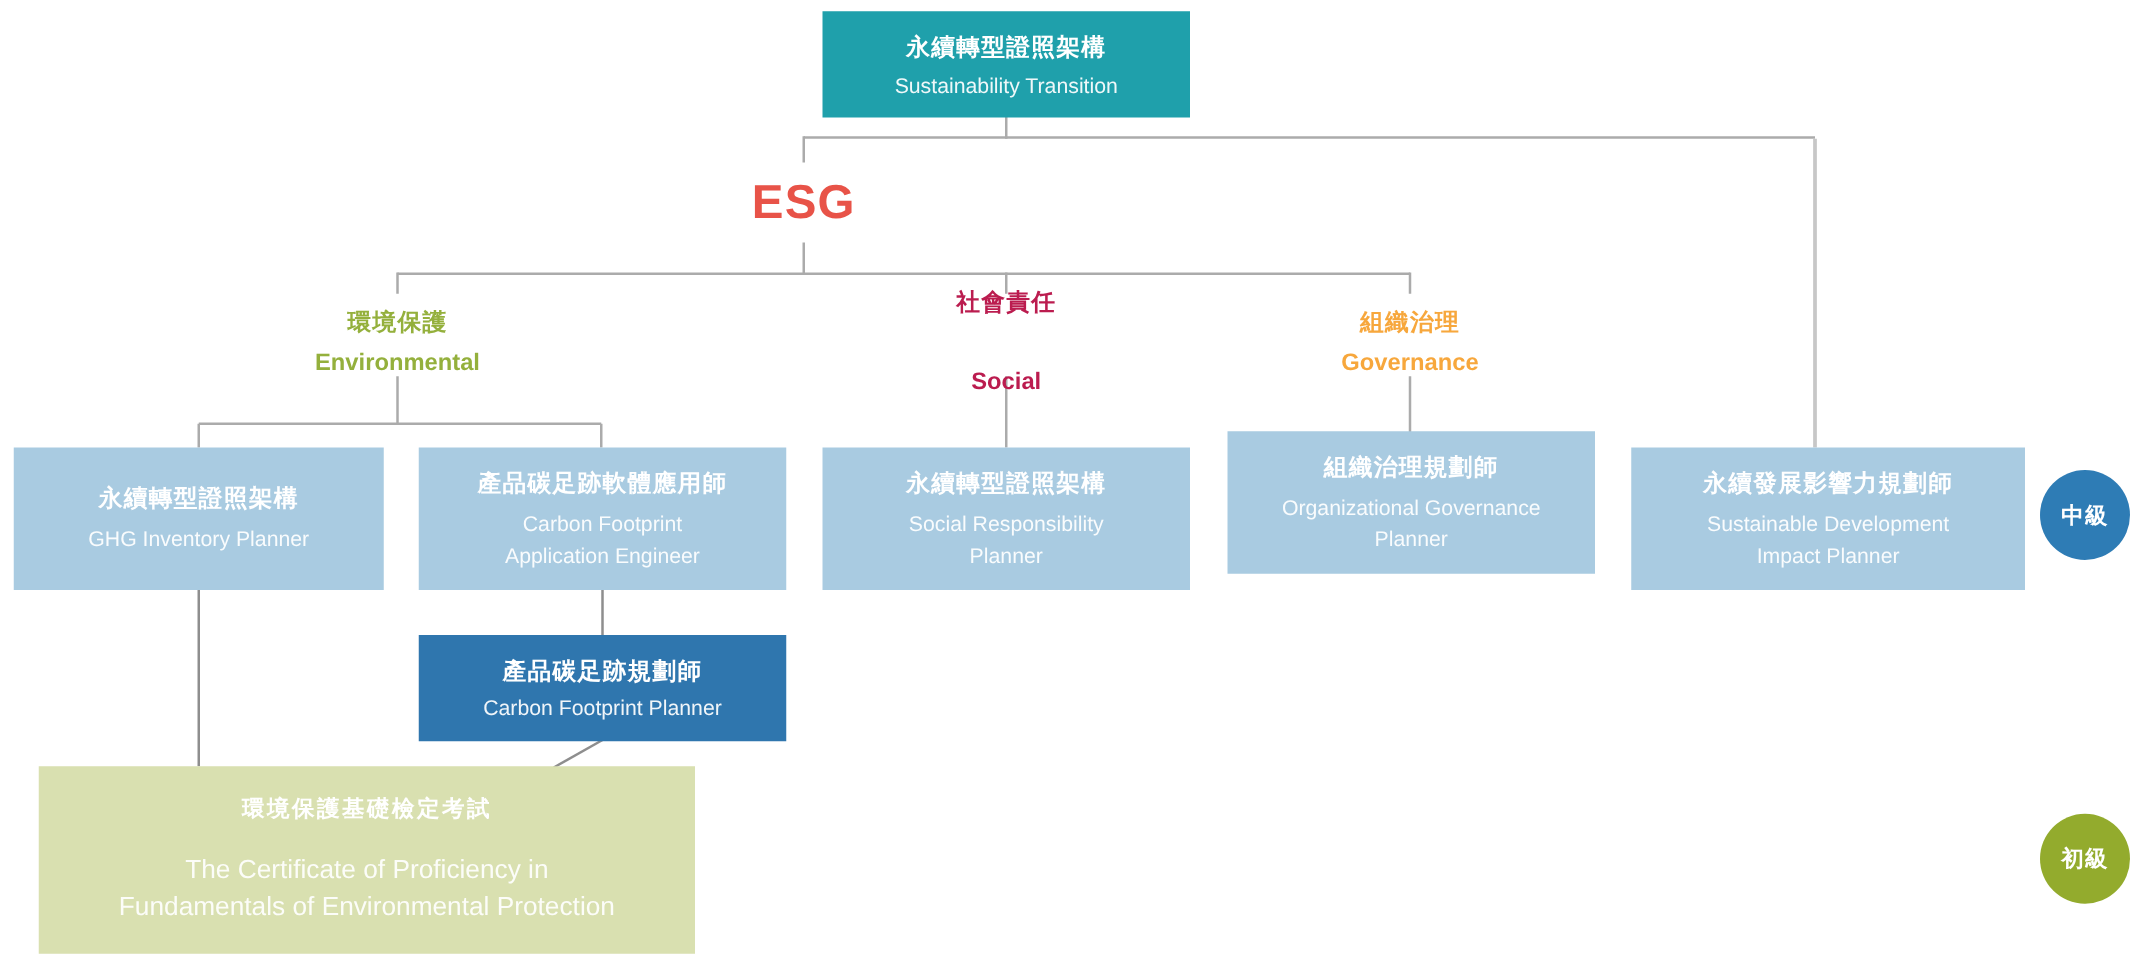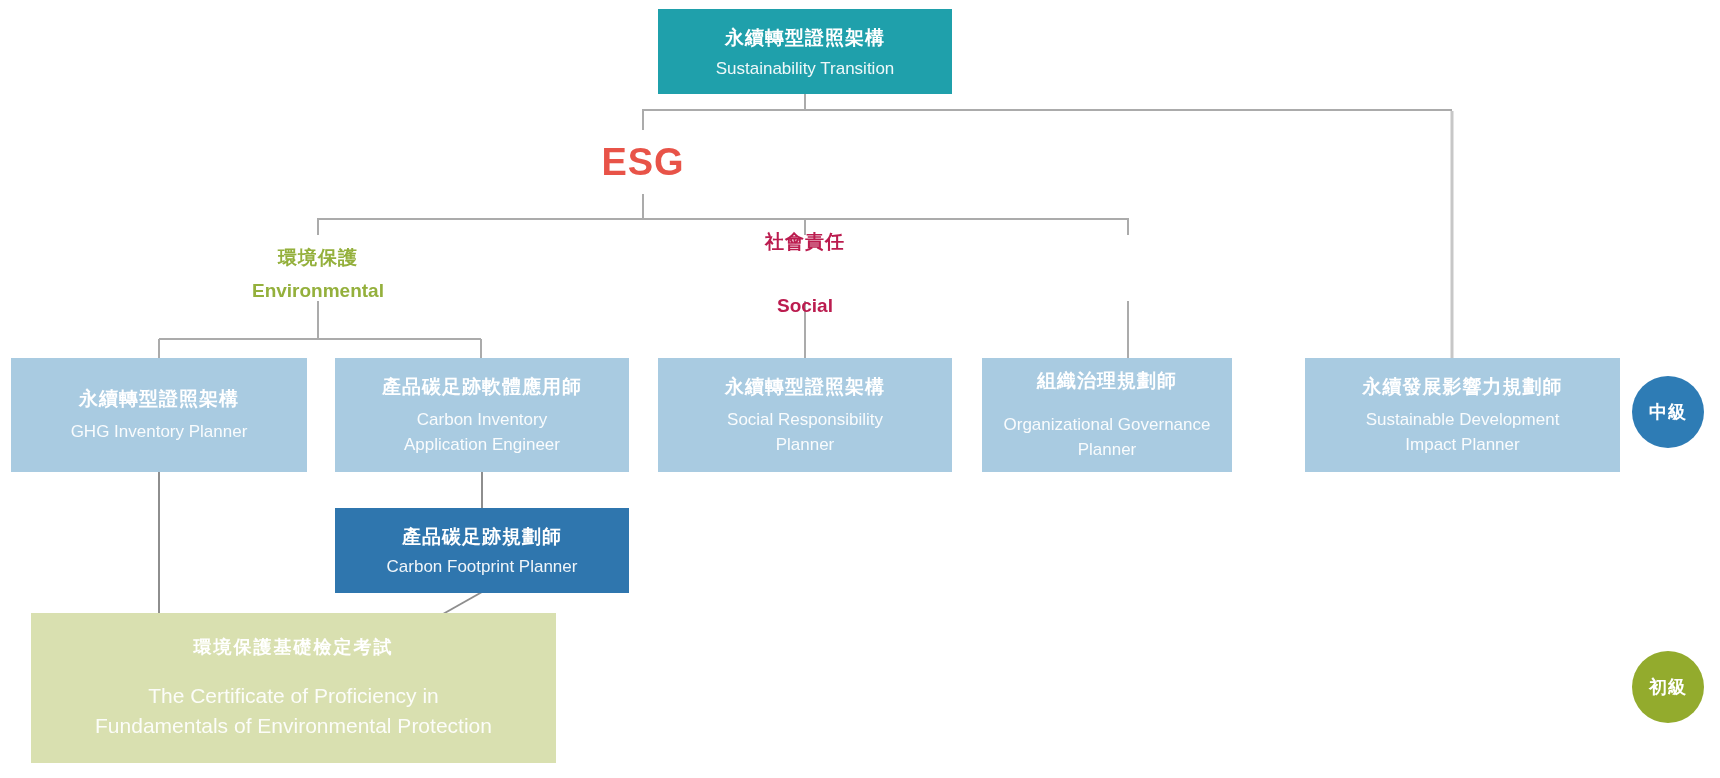--- a/index.html
+++ b/index.html
@@ -87,6 +87,10 @@
     <div class="p-zh">社會責任</div>
     <div class="p-en">Social</div>
   </div>
+  <div class="node pillar pillar-gov" style="left:1008px;top:246px;width:240px;height:54px;">
+    <div class="p-zh">組織治理</div>
+    <div class="p-en">Governance</div>
+  </div>
 
   <div class="node cert-box" style="left:11px;top:358px;width:296px;height:114px;">
     <div class="zh">永續轉型證照架構</div>

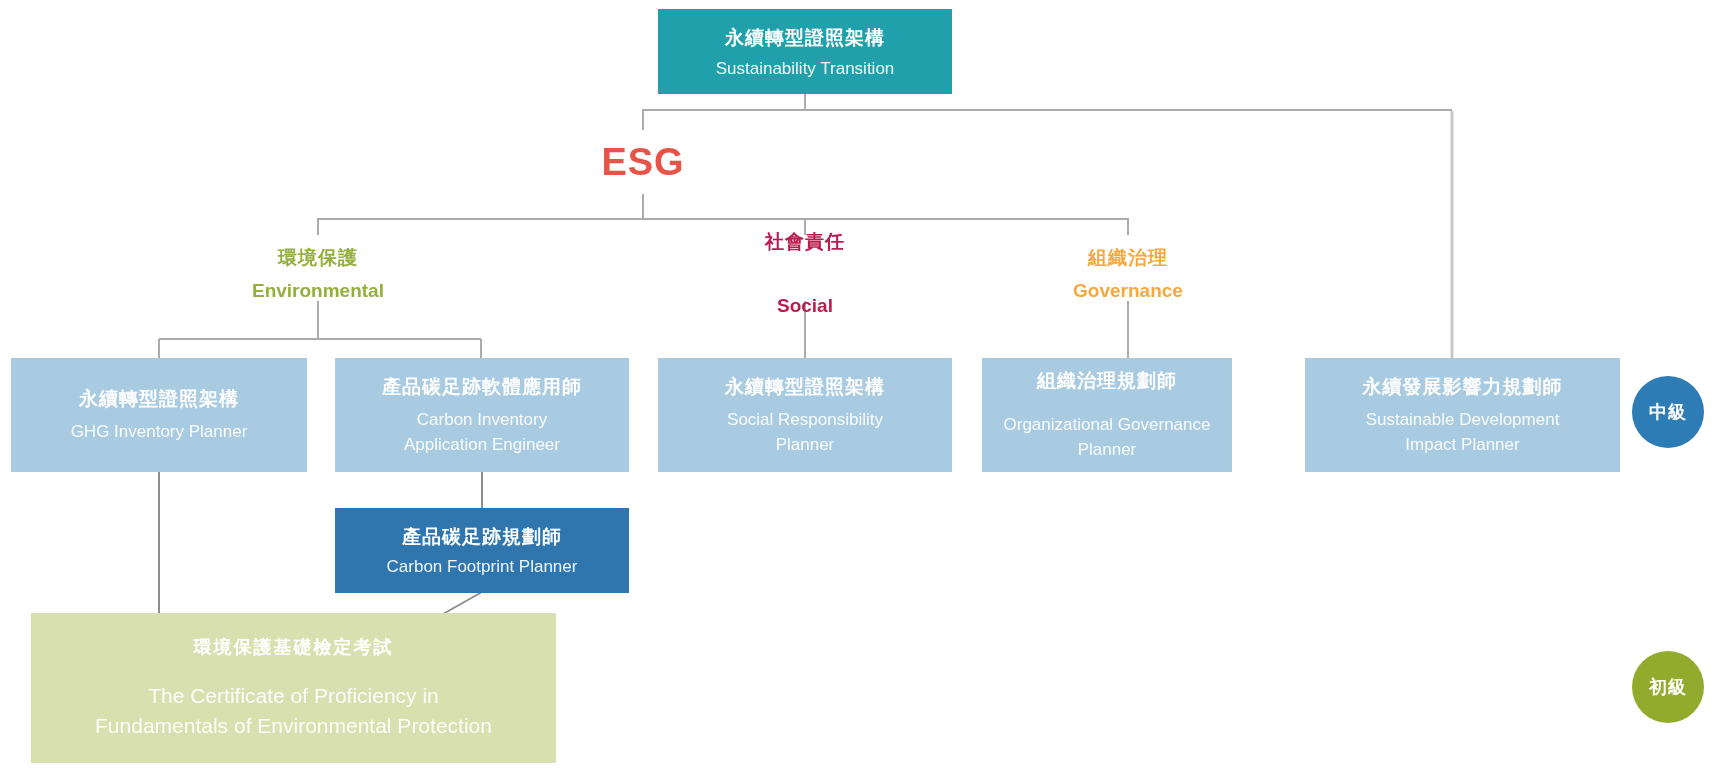--- a/index.html
+++ b/index.html
@@ -104,7 +104,7 @@
     <div class="zh">永續轉型證照架構</div>
     <div class="en">Social Responsibility Planner</div>
   </div>
-  <div class="node cert-box" style="left:982px;top:358px;width:250px;height:114px;justify-content:space-between;">
+  <div class="node cert-box" style="left:982px;top:345px;width:294px;height:114px;">
     <div class="zh">組織治理規劃師</div>
     <div class="en">Organizational Governance Planner</div>
   </div>

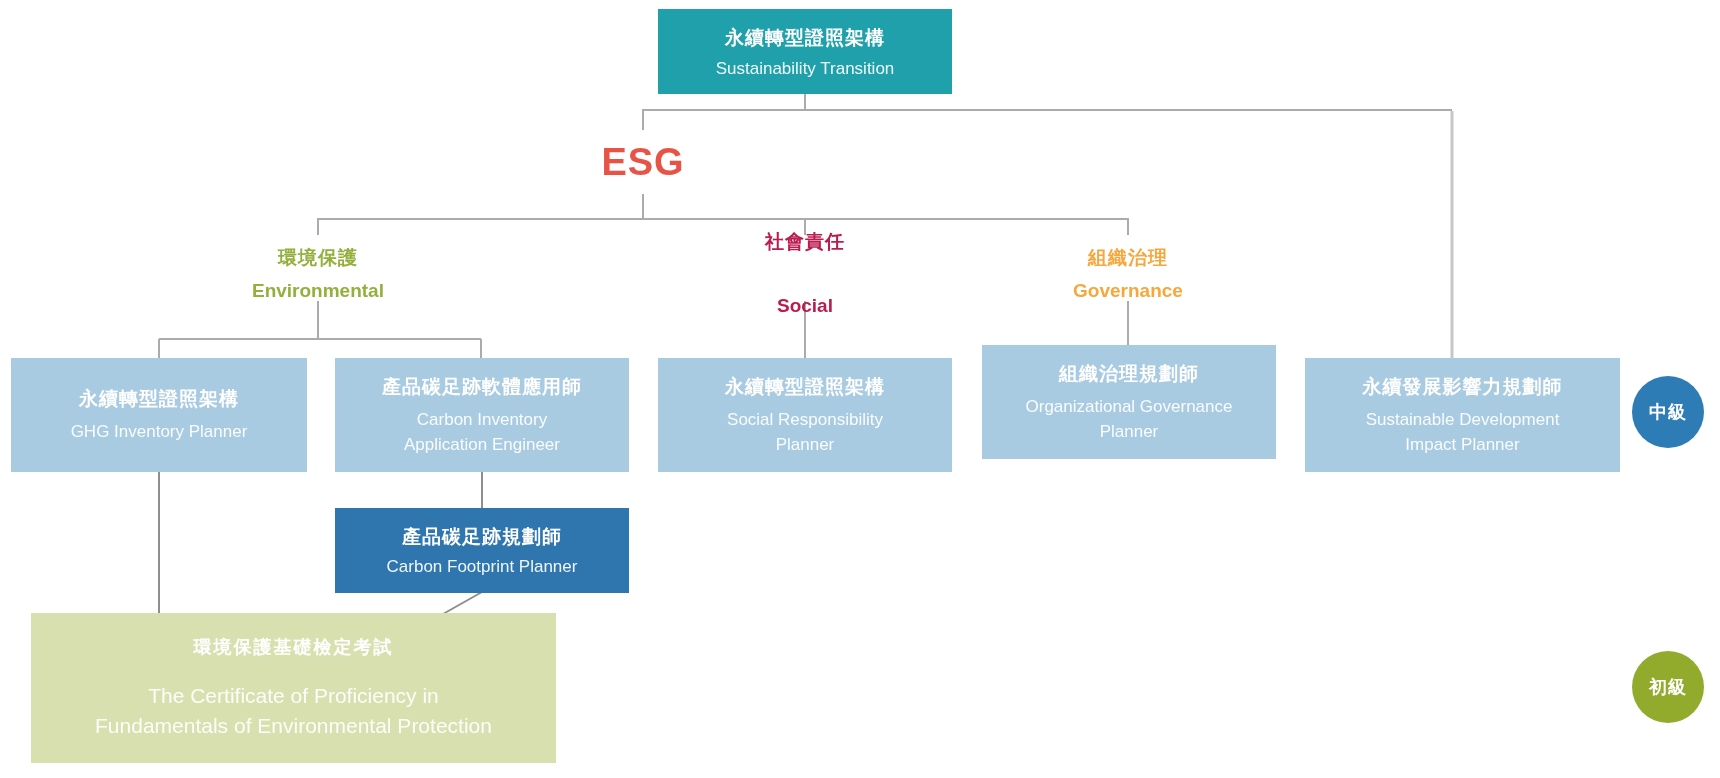--- a/index.html
+++ b/index.html
@@ -98,7 +98,7 @@
   </div>
   <div class="node cert-box" style="left:335px;top:358px;width:294px;height:114px;">
     <div class="zh">產品碳足跡軟體應用師</div>
-    <div class="en">Carbon Inventory Application Engineer</div>
+    <div class="en">Carbon Footprint Application Engineer</div>
   </div>
   <div class="node cert-box" style="left:658px;top:358px;width:294px;height:114px;">
     <div class="zh">永續轉型證照架構</div>

